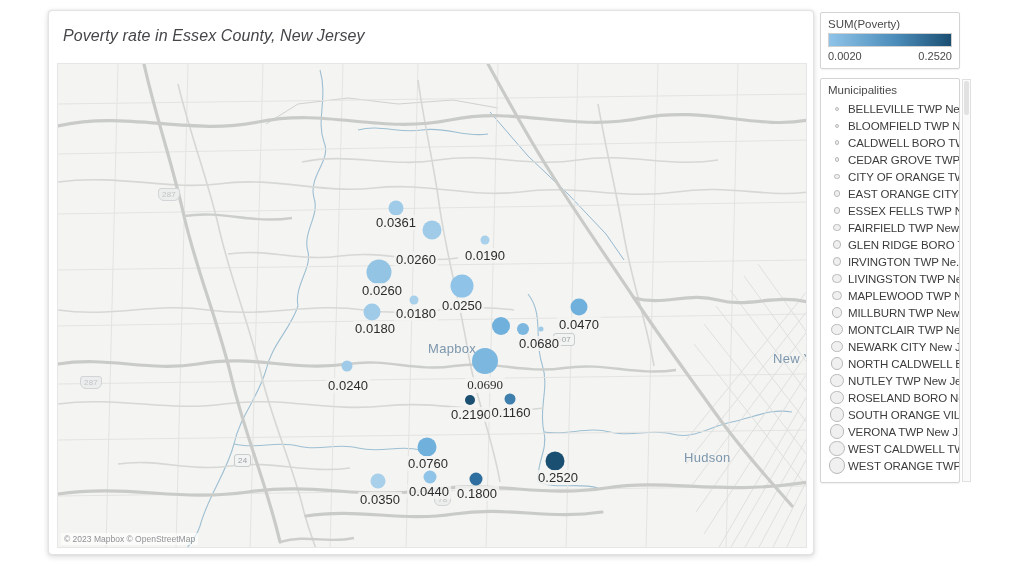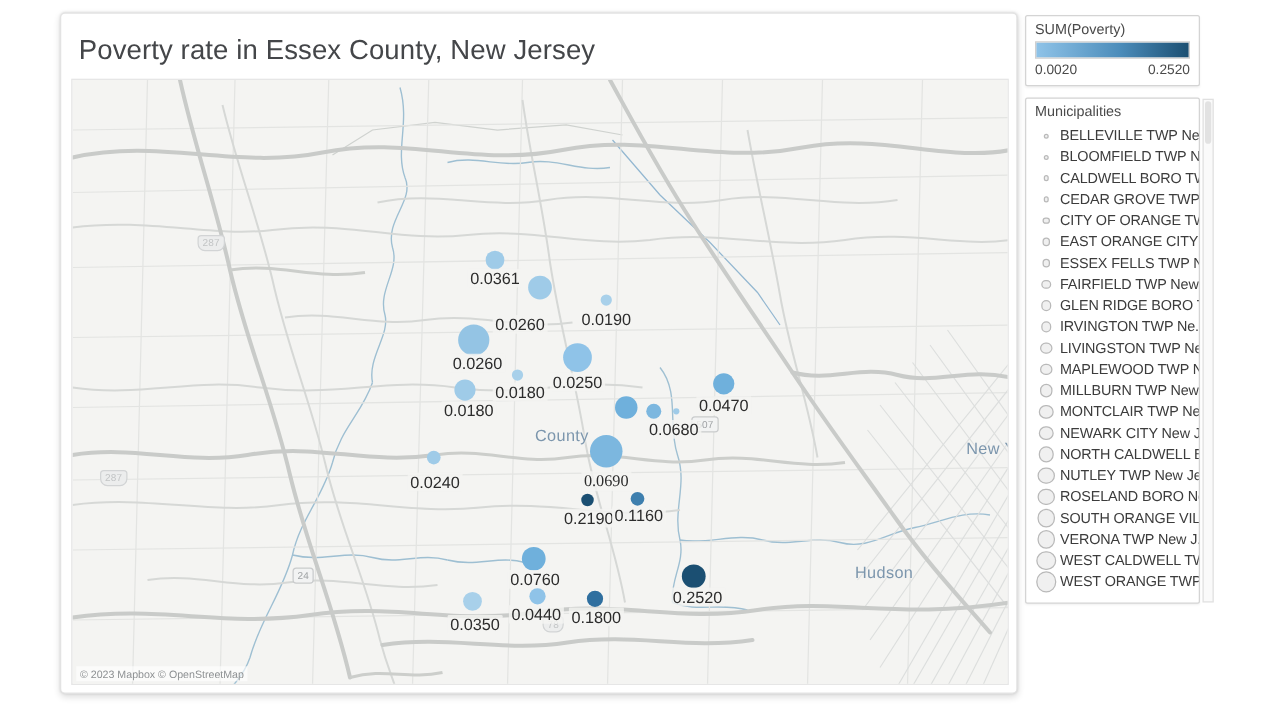--- a/index.html
+++ b/index.html
@@ -30,11 +30,12 @@
   .viz-title {
     position: absolute;
     left: 14px; top: 16px;
-    font-size: 22px;
+    font-size: 16px;
     color: #444649;
     letter-spacing: .1px;
     white-space: nowrap;
     z-index: 40;
+    font-style: italic;
   }
 
   

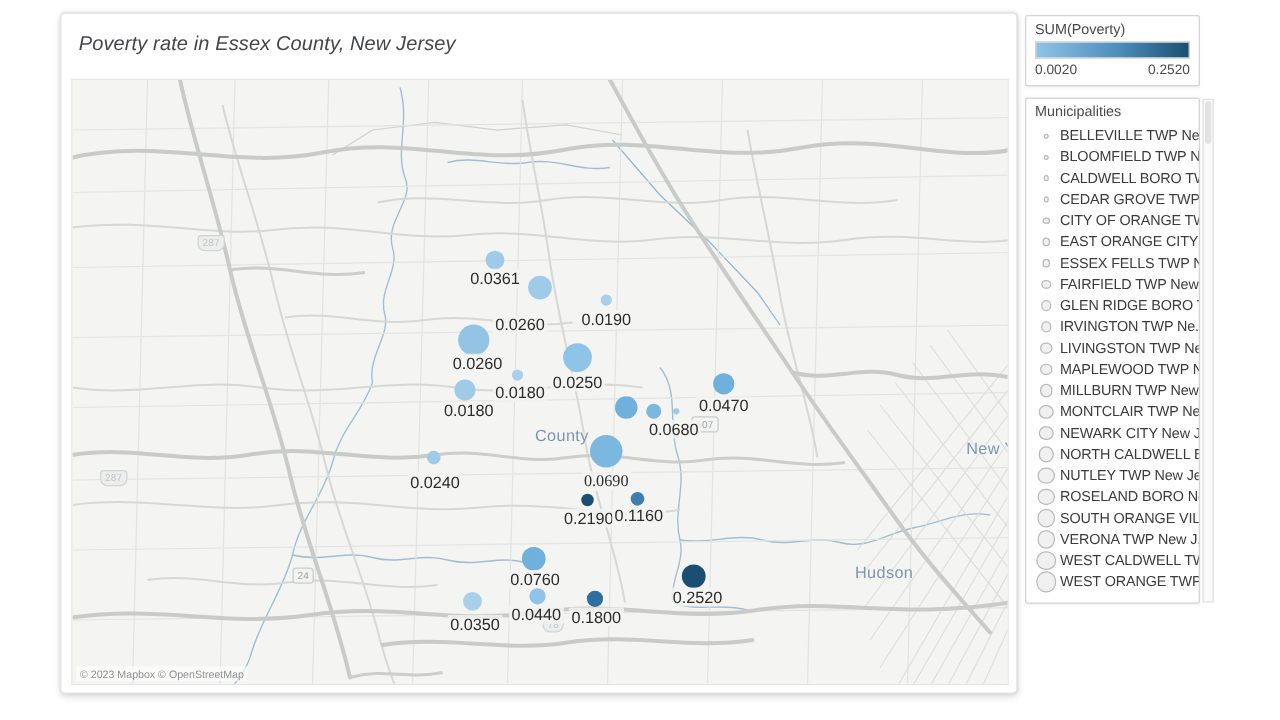--- a/index.html
+++ b/index.html
@@ -281,7 +281,7 @@
           </g>
         </svg>
 
-        <div class="place-label" style="left:370px; top:277px;">County</div>
+        <div class="place-label" style="left:370px; top:277px;">Mapbox</div>
         <div class="place-label" style="left:626px; top:386px;">Hudson</div>
 
         <div class="place-label" style="left:715px; top:287px;">New Yo</div>

